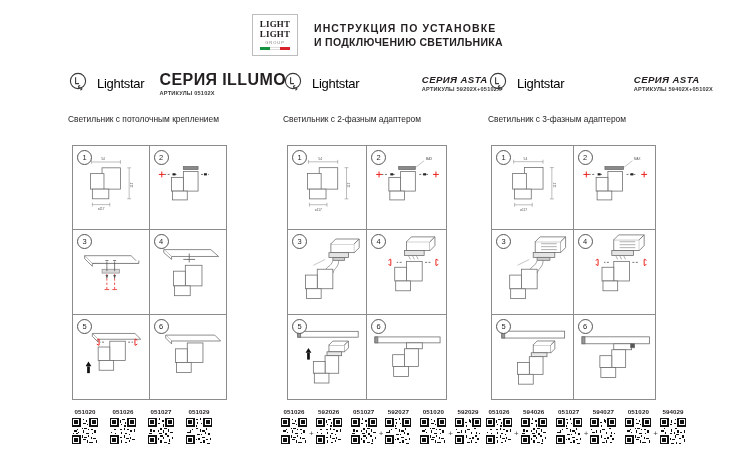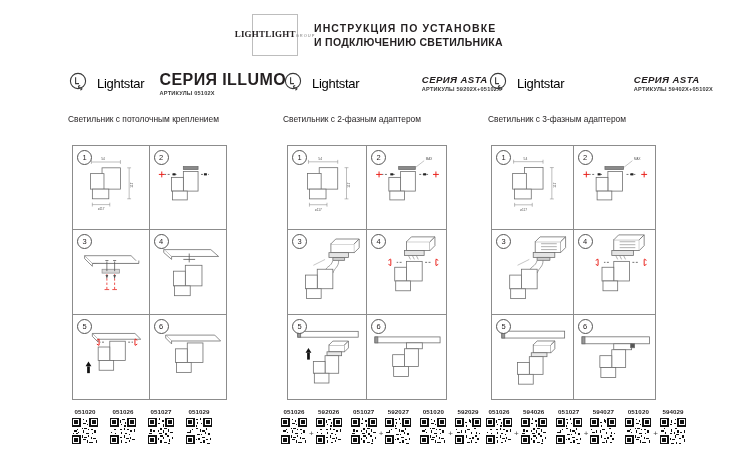--- a/index.html
+++ b/index.html
@@ -14,7 +14,7 @@
   .header{position:absolute;left:0;top:14px;width:755px;display:flex;justify-content:center;align-items:center;gap:16px;}
   .brandbox{
     width:46px;height:42px;border:1px solid #bdbdbd;background:#fff;
-    display:flex;flex-direction:row;align-items:center;justify-content:center;
+    display:flex;flex-direction:column;align-items:center;justify-content:center;
     padding:1px 0;box-sizing:border-box;
   }
   .brandbox .bl{font-weight:bold;font-size:9px;line-height:9.5px;letter-spacing:.2px;color:#231f20;font-family:"Liberation Serif",serif;}

